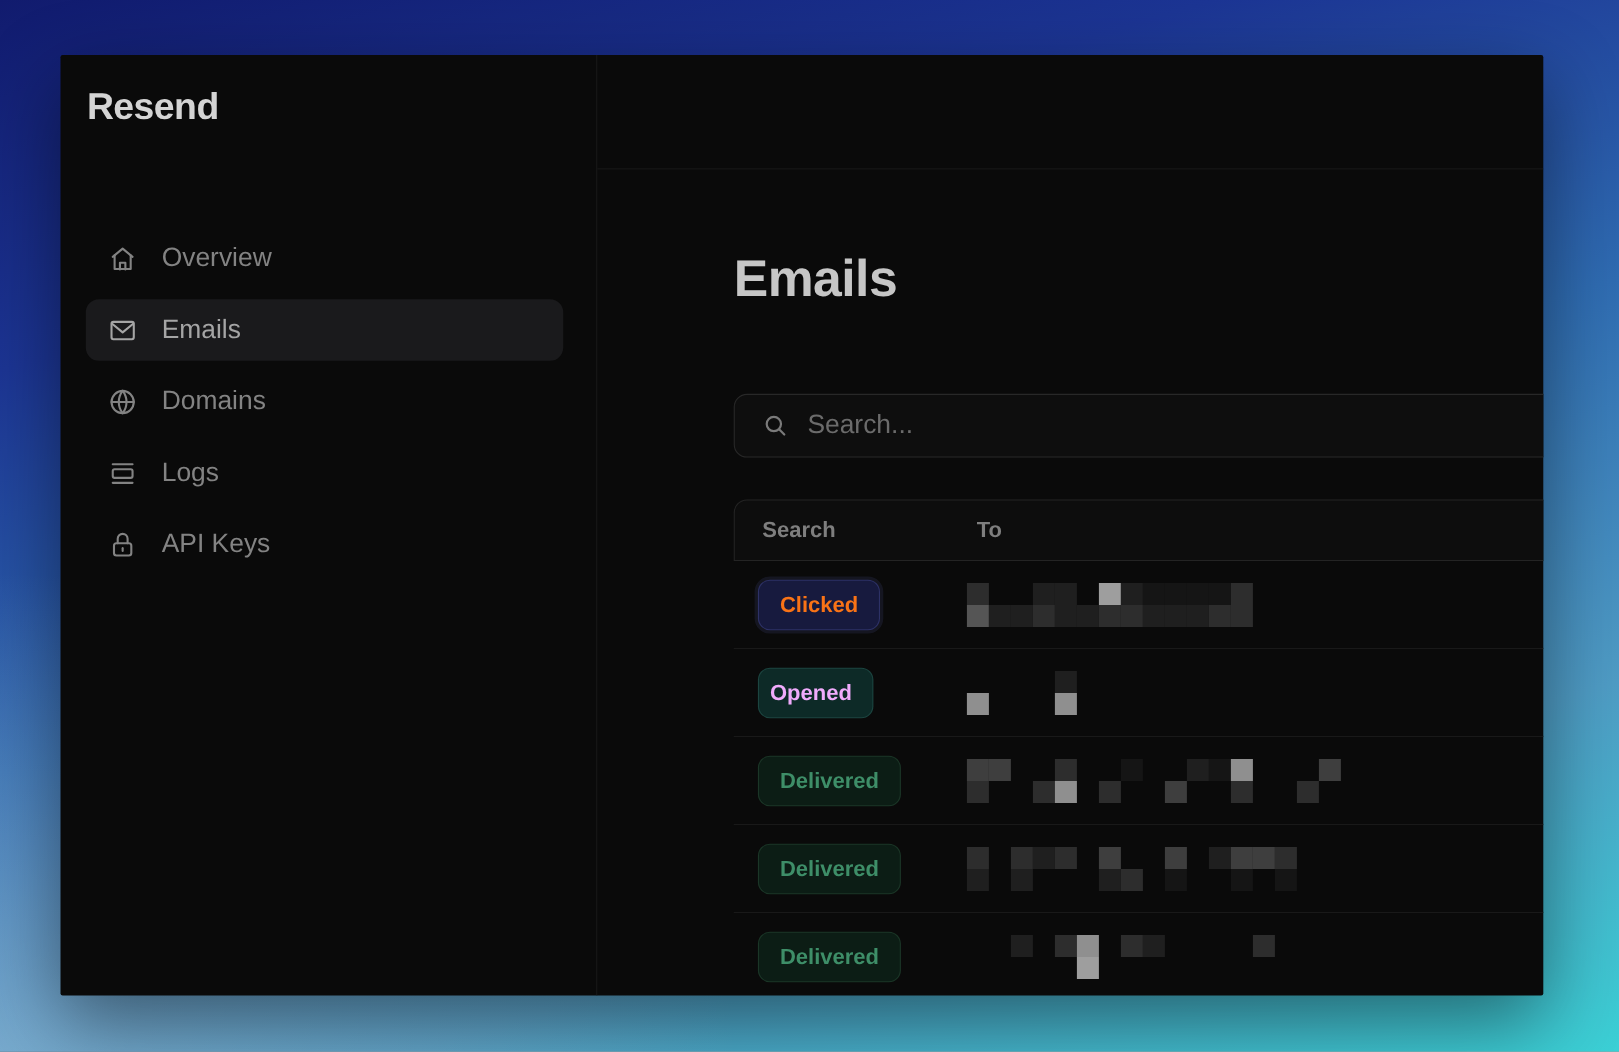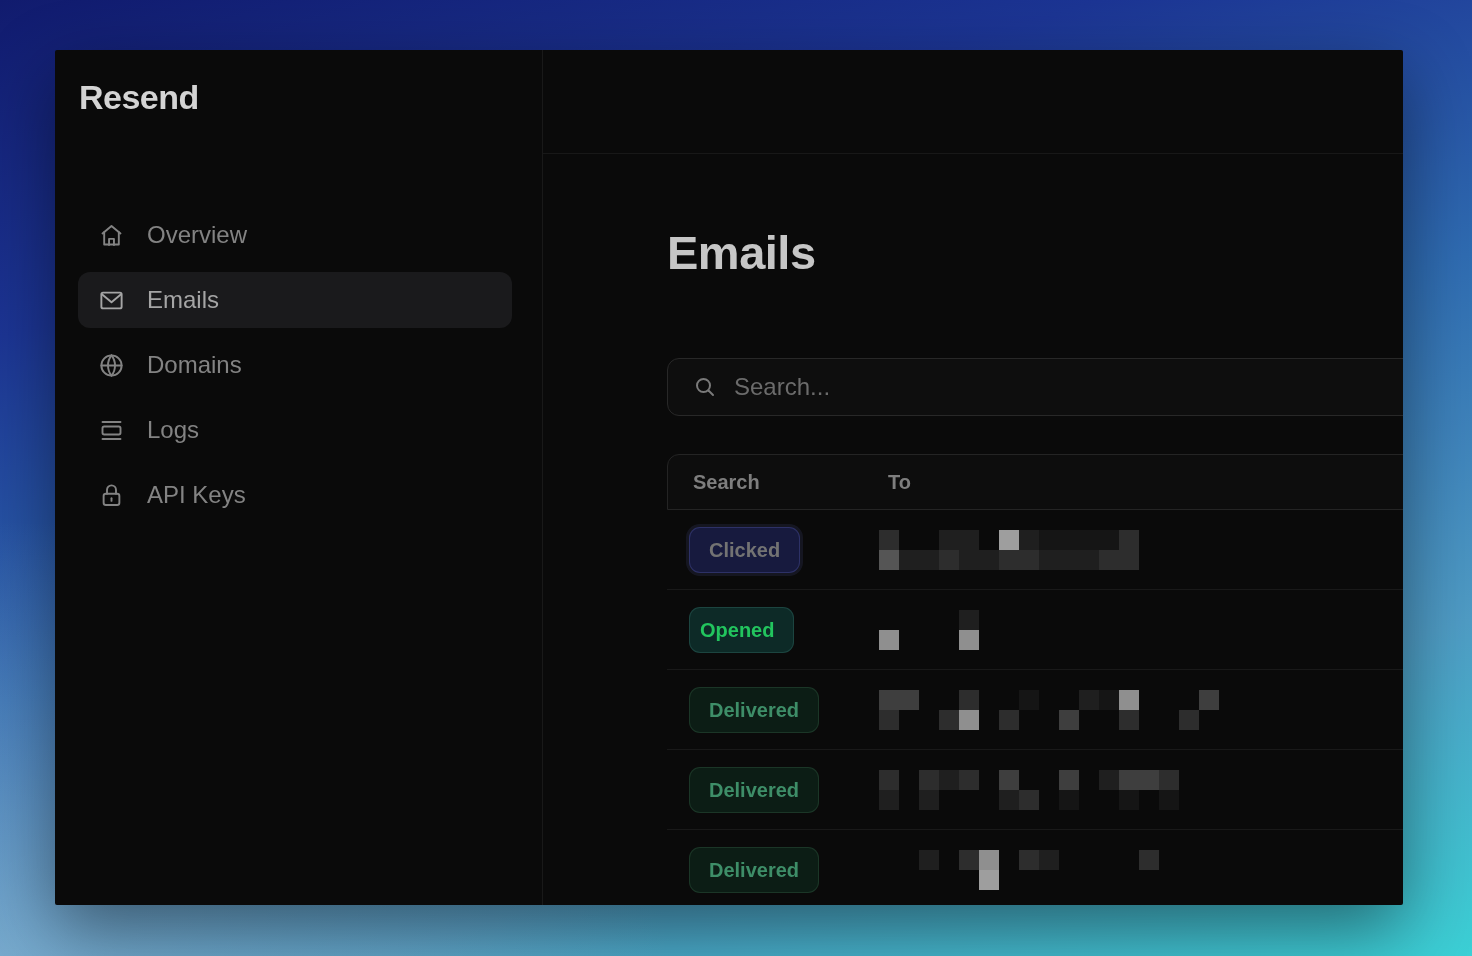--- a/index.html
+++ b/index.html
@@ -176,7 +176,7 @@
         </div>
         <div id="rows-container">
             <div class="trow">
-              <span class="badge clicked" style="color: #737373; background: rgb(23, 26, 62);">Clicked</span>
+              <span class="badge clicked" style="color: #f97316; background: rgb(23, 26, 62);">Clicked</span>
               <div class="mosaic">
                 <div class="m-row">
                   <span class="m-cell" style="background: rgb(45, 45, 45);"></span>

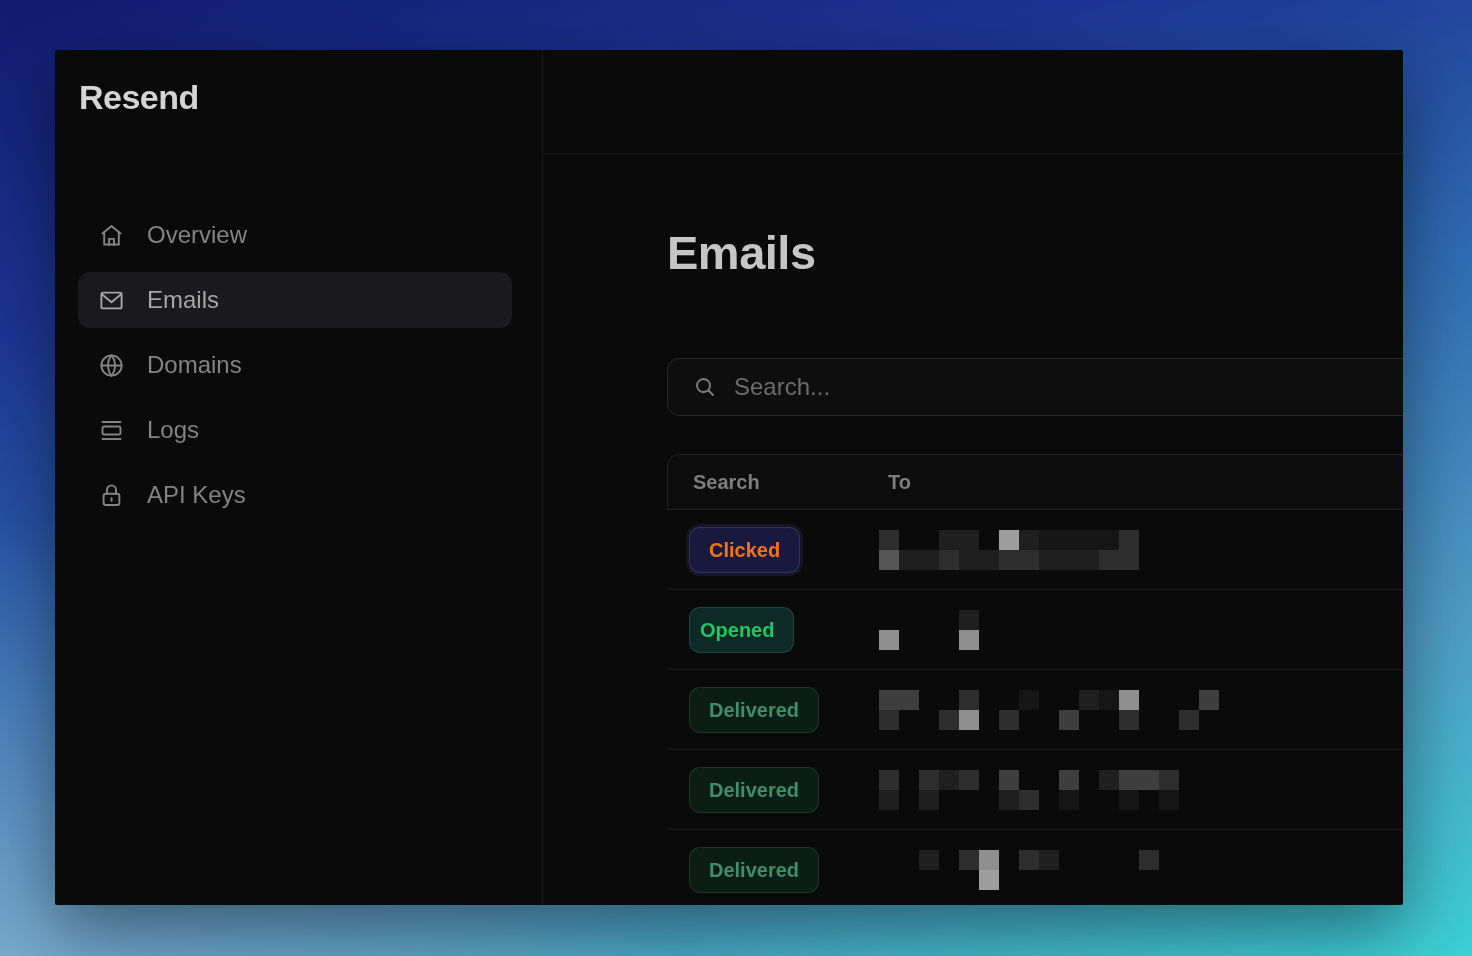--- a/index.html
+++ b/index.html
@@ -211,7 +211,7 @@
               </div>
             </div>
             <div class="trow">
-              <span class="badge opened" style="color: #22c55e; background: rgb(13, 42, 39); padding-left: 10px;">Opened</span>
+              <span class="badge opened" style="color: #f0abfc; background: rgb(13, 42, 39); padding-left: 10px;">Opened</span>
               <div class="mosaic">
                 <div class="m-row">
                   <span class="m-cell"></span>

